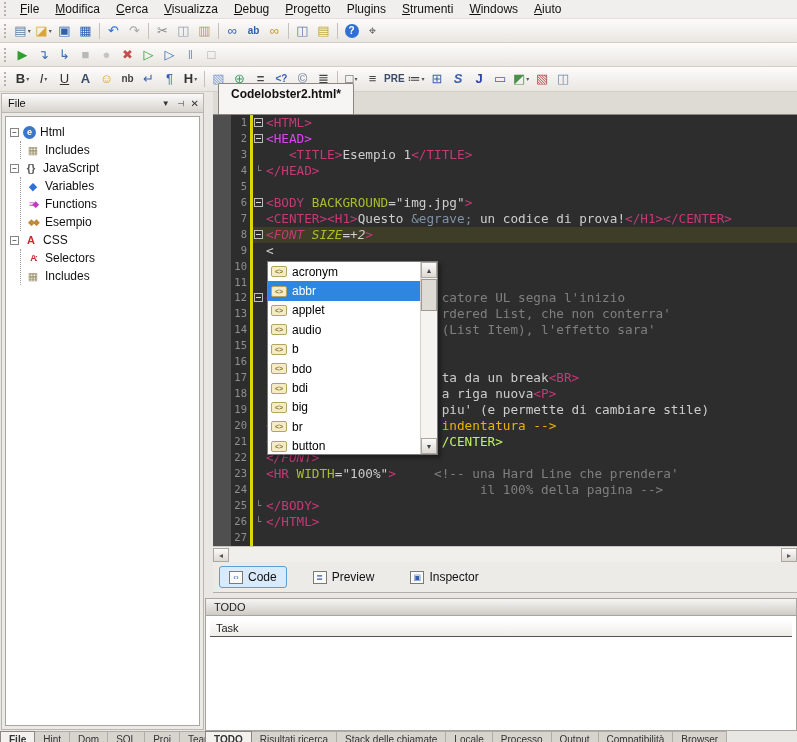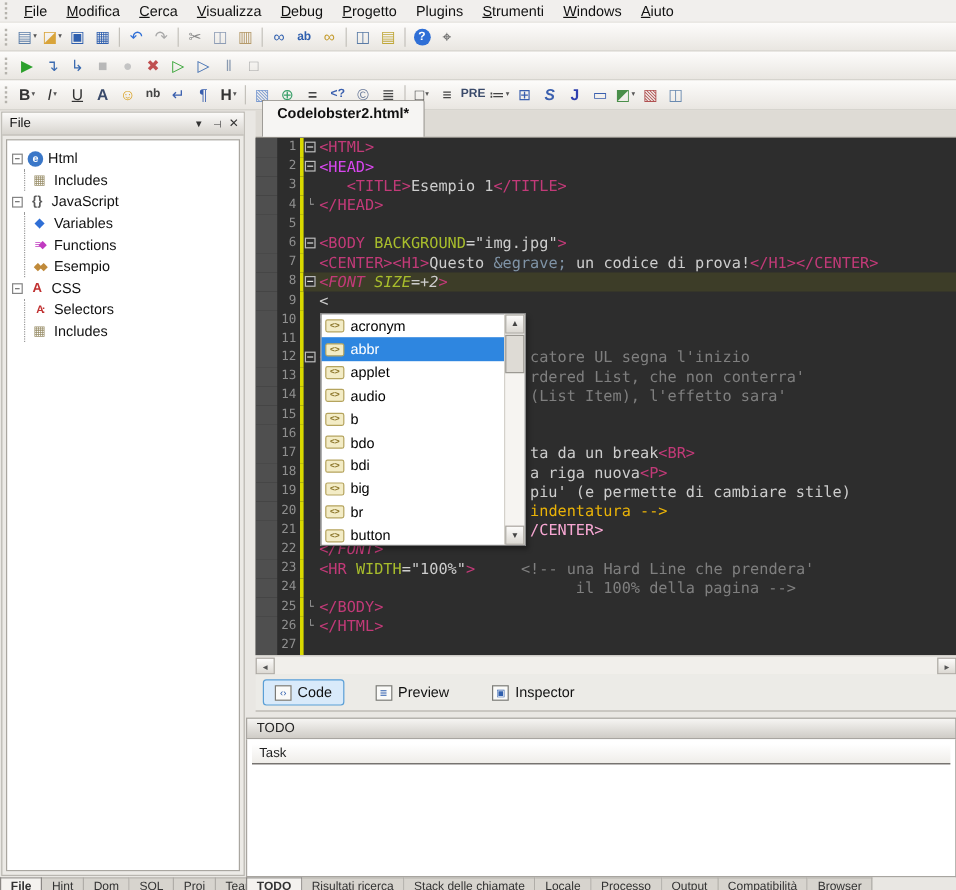--- a/index.html
+++ b/index.html
@@ -399,7 +399,7 @@
       <div class="cline"><span class="lmargin"></span><span class="lnum">18</span><span class="lbar"></span><span class="lrest"><span class="lfold"></span><span class="ltext"><span style="color: rgb(205, 205, 205);">                       </span><span style="color: rgb(205, 205, 205);">a riga nuova</span><span style="color: rgb(194, 58, 120);">&lt;P&gt;</span></span></span></div>
       <div class="cline"><span class="lmargin"></span><span class="lnum">19</span><span class="lbar"></span><span class="lrest"><span class="lfold"></span><span class="ltext"><span style="color: rgb(205, 205, 205);">                       </span><span style="color: rgb(205, 205, 205);">piu' (e permette di cambiare stile)</span></span></span></div>
       <div class="cline"><span class="lmargin"></span><span class="lnum">20</span><span class="lbar"></span><span class="lrest"><span class="lfold"></span><span class="ltext"><span style="color: rgb(194, 58, 120);">&lt;/</span><span style="color: rgb(205, 205, 205);">                     </span><span style="color: #eab308;">indentatura --&gt;</span></span></span></div>
-      <div class="cline"><span class="lmargin"></span><span class="lnum">21</span><span class="lbar"></span><span class="lrest"><span class="lfold"></span><span class="ltext"><span style="color: rgb(194, 58, 120);">&lt;C</span><span style="color: rgb(205, 205, 205);">                     </span><span style="color: #f9a8d4;">/CENTER&gt;</span></span></span></div>
+      <div class="cline"><span class="lmargin"></span><span class="lnum">21</span><span class="lbar"></span><span class="lrest"><span class="lfold"></span><span class="ltext"><span style="color: rgb(194, 58, 120);">&lt;C</span><span style="color: rgb(205, 205, 205);">                     </span><span style="color: #bef264;">/CENTER&gt;</span></span></span></div>
       <div class="cline"><span class="lmargin"></span><span class="lnum">22</span><span class="lbar"></span><span class="lrest"><span class="lfold"></span><span class="ltext"><span style="color: rgb(194, 58, 120); font-style: italic;">&lt;/FONT&gt;</span></span></span></div>
       <div class="cline"><span class="lmargin"></span><span class="lnum">23</span><span class="lbar"></span><span class="lrest"><span class="lfold"></span><span class="ltext"><span style="color: rgb(194, 58, 120);">&lt;HR</span><span style="color: rgb(205, 205, 205);"> </span><span style="color: rgb(168, 189, 44);">WIDTH</span><span style="color: rgb(205, 205, 205);">="100%"</span><span style="color: rgb(194, 58, 120);">&gt;</span><span style="color: rgb(205, 205, 205);">     </span><span style="color: rgb(127, 127, 127);">&lt;!-- una Hard Line che prendera'</span></span></span></div>
       <div class="cline"><span class="lmargin"></span><span class="lnum">24</span><span class="lbar"></span><span class="lrest"><span class="lfold"></span><span class="ltext"><span style="color: rgb(205, 205, 205);">                            </span><span style="color: rgb(127, 127, 127);">il 100% della pagina --&gt;</span></span></span></div>

